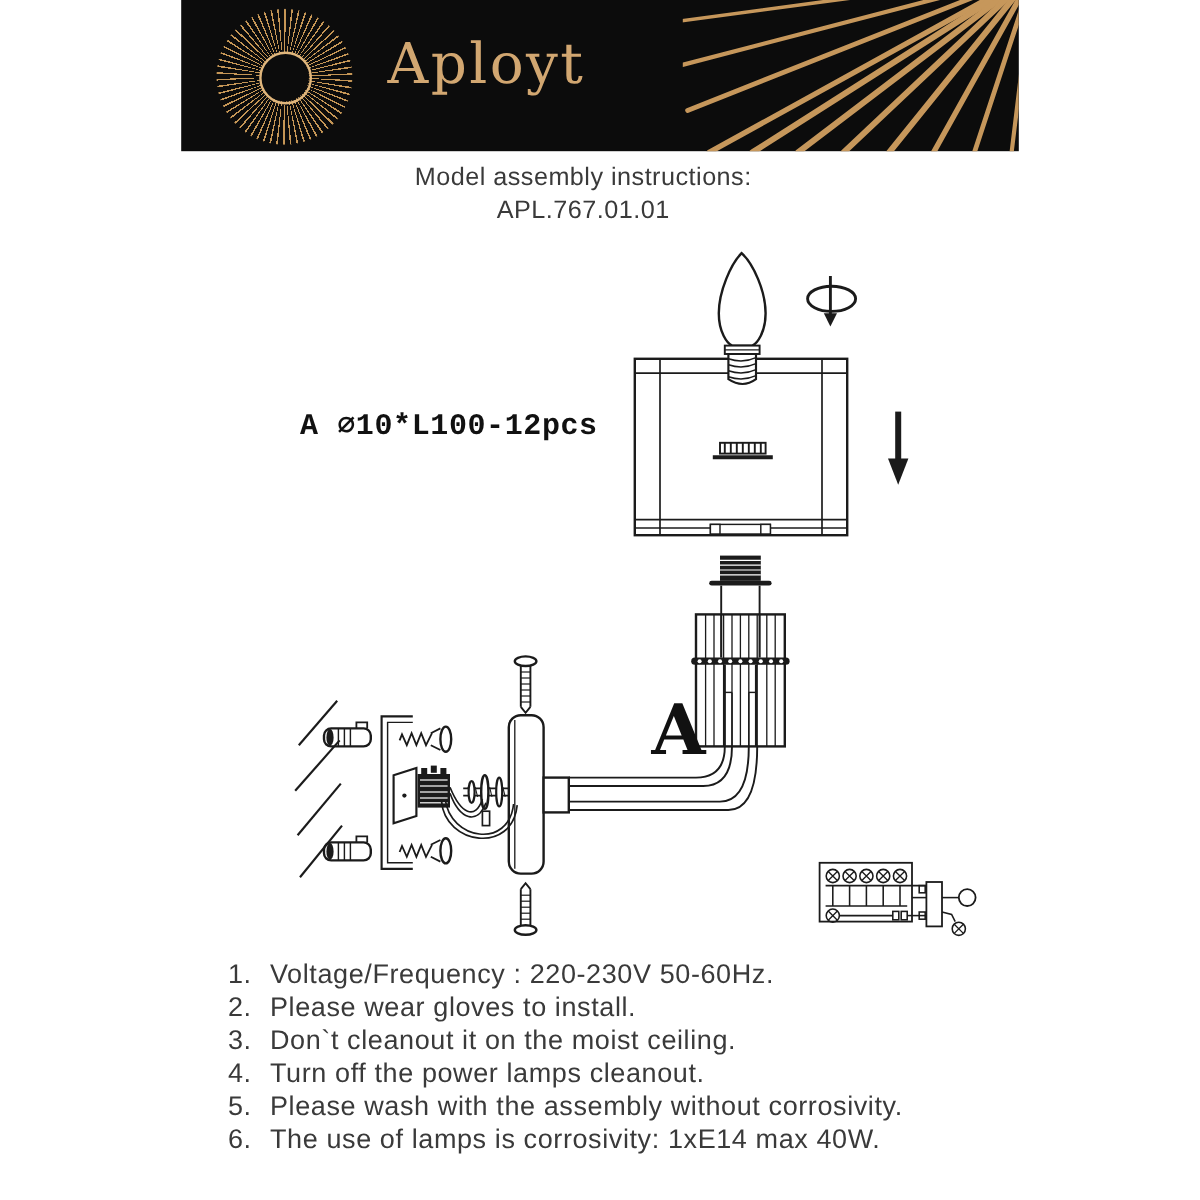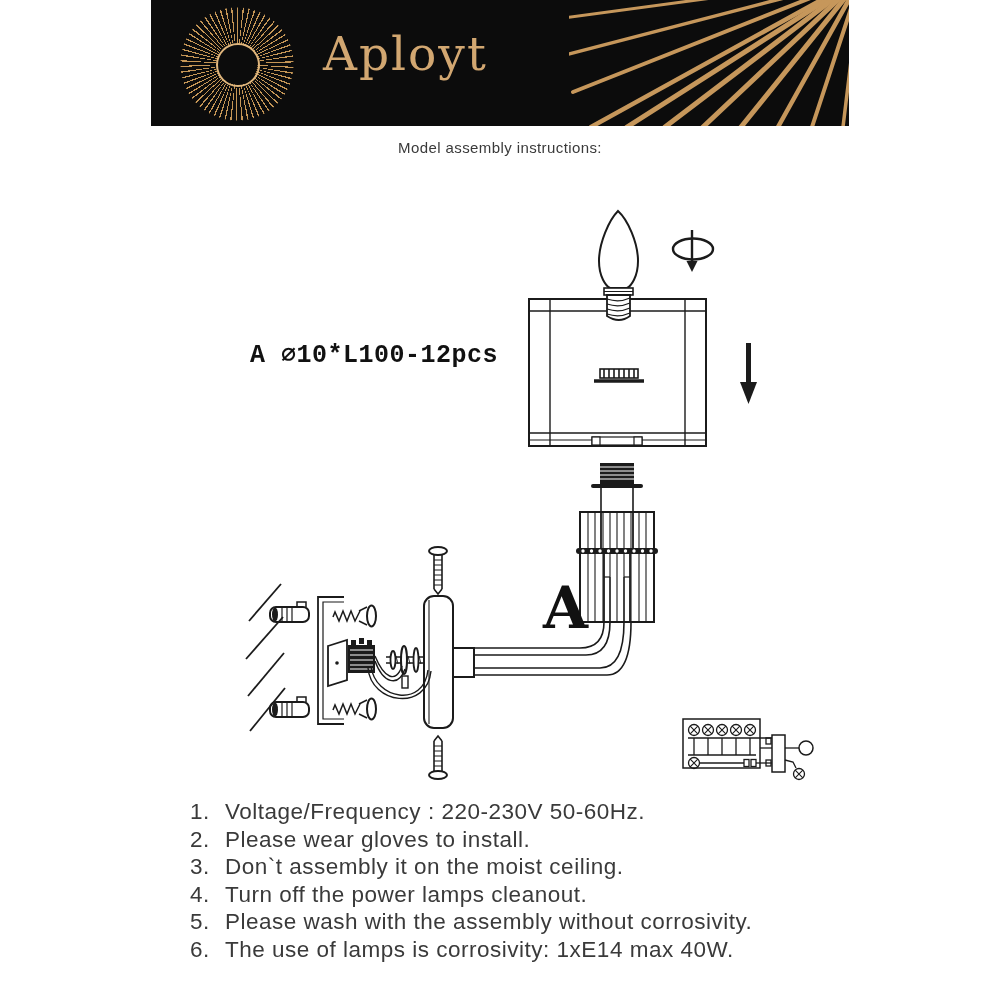--- a/index.html
+++ b/index.html
@@ -18,8 +18,8 @@
       font-size:47px;letter-spacing:2px;color:#d2a771;}
   .fan{position:absolute;right:0;top:0;}
   
-  .titles{position:absolute;left:150px;top:134px;width:700px;text-align:center;
-      font-size:15px;line-height:28px;letter-spacing:.4px;color:#3a3a3a;}
+  .titles{position:absolute;left:136px;top:134px;width:700px;text-align:center;
+      font-size:21px;line-height:28px;letter-spacing:.4px;color:#3a3a3a;}
   
   .diagram{position:absolute;left:150px;top:195px;}
   

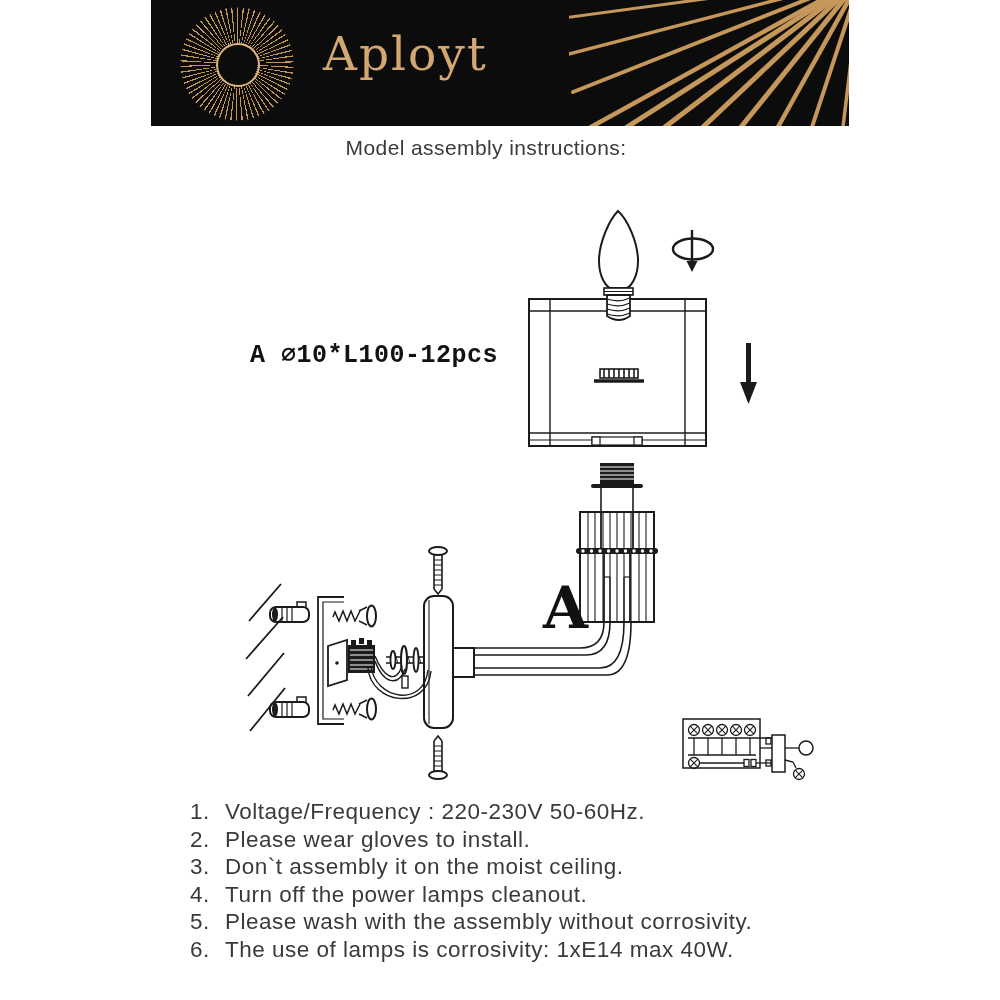--- a/index.html
+++ b/index.html
@@ -59,6 +59,7 @@
 
   <div class="titles">
     <div>Model assembly instructions:</div>
+    <div>APL.767.01.01</div>
   </div>
 
   <svg class="diagram" width="700" height="600" viewBox="150 195 700 600">

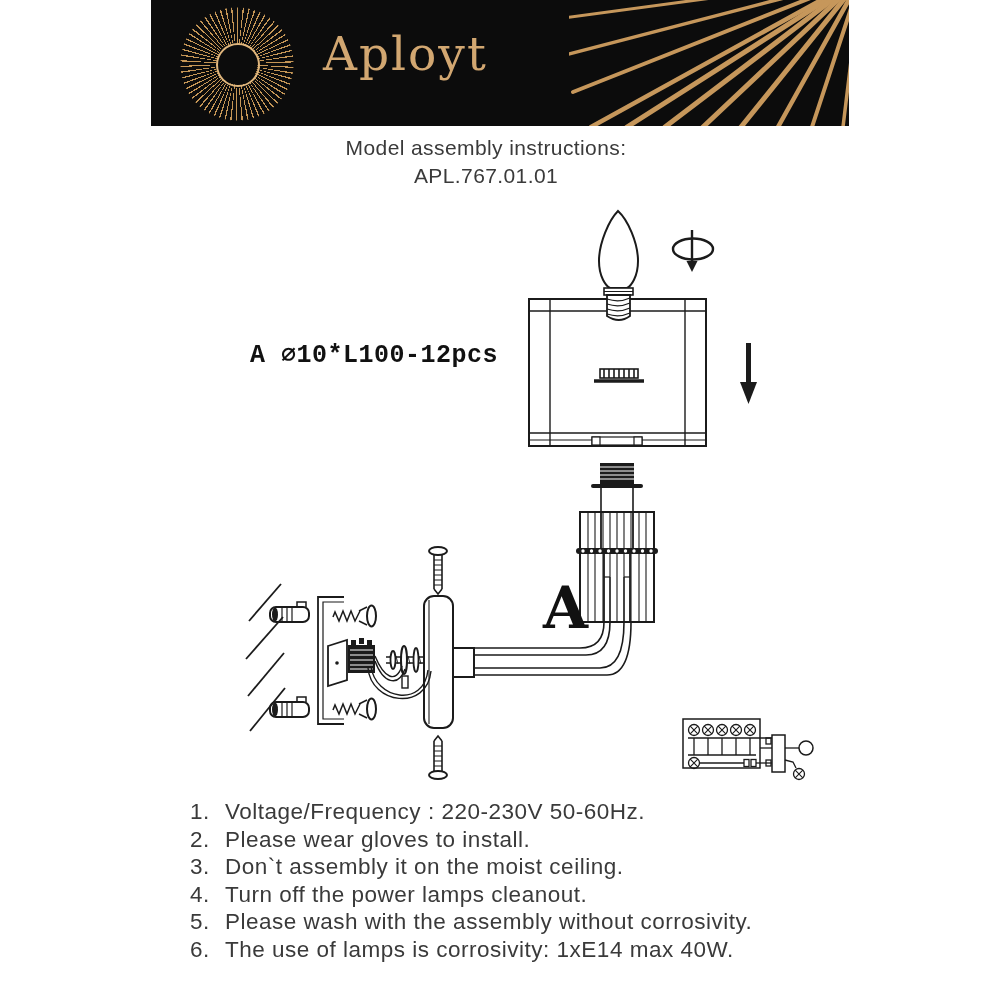--- a/index.html
+++ b/index.html
@@ -318,7 +318,7 @@
     </div>
     <div class="row">
       <span class="num">3.</span>
-      <span class="txt">Don`t assembly it on the moist ceiling.</span>
+      <span class="txt">Don`t cleanout it on the moist ceiling.</span>
     </div>
     <div class="row">
       <span class="num">4.</span>

